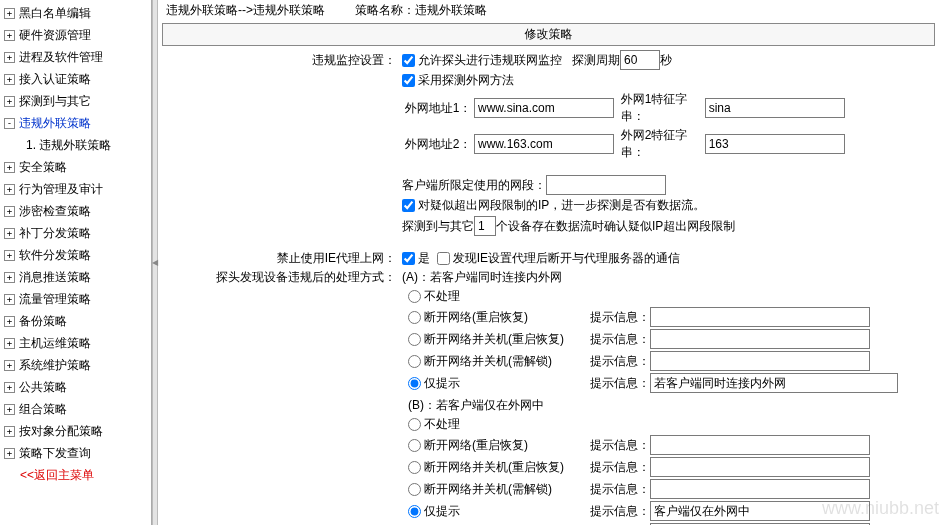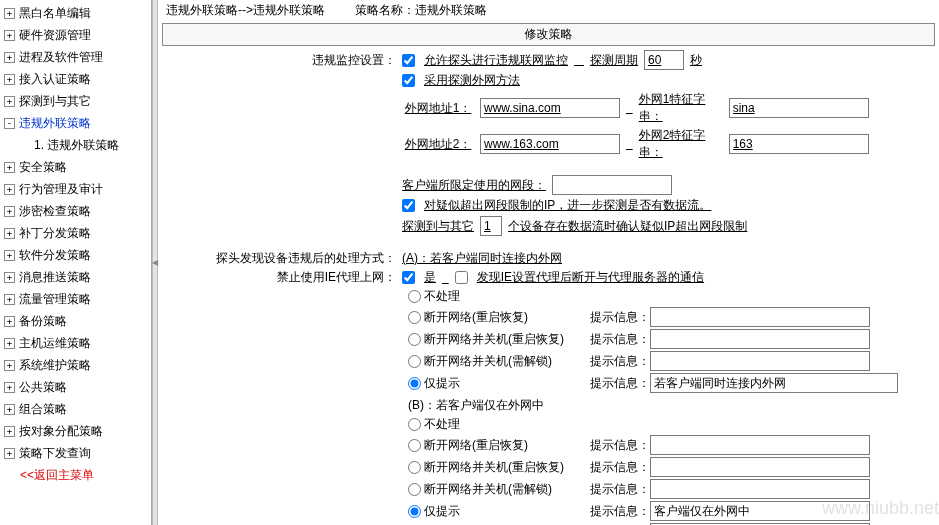--- a/index.html
+++ b/index.html
@@ -88,8 +88,7 @@
     display: flex;
     align-items: center;
     flex-wrap: wrap;
-    gap: 6px;
-    text-decoration: underline;
+    gap: 0;
   }
   input[type=text] {
     border: 1px solid #7a7a7a;

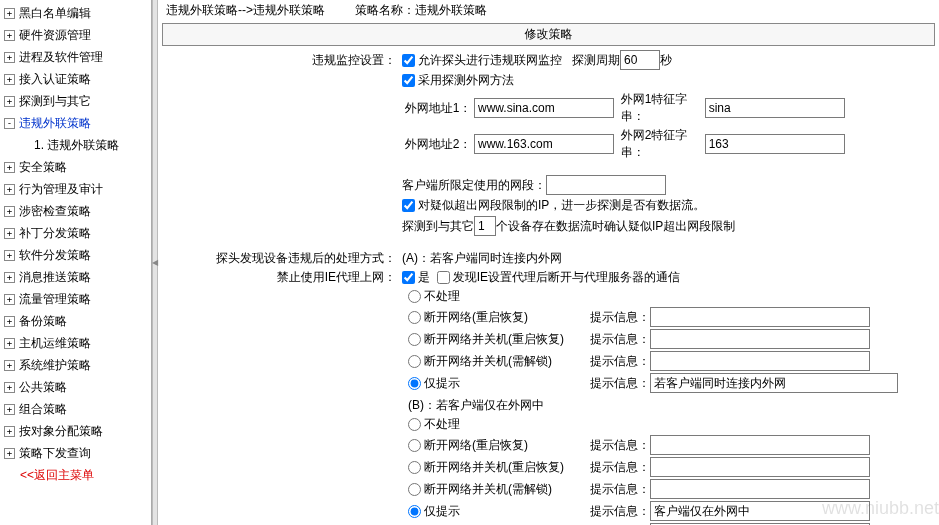--- a/index.html
+++ b/index.html
@@ -28,7 +28,7 @@
     cursor: pointer;
     line-height: 18px;
   }
-  .tree-item.sub { padding-left: 34px; }
+  .tree-item.sub { padding-left: 26px; }
   .tree-toggle {
     width: 11px; height: 11px;
     border: 1px solid #888;

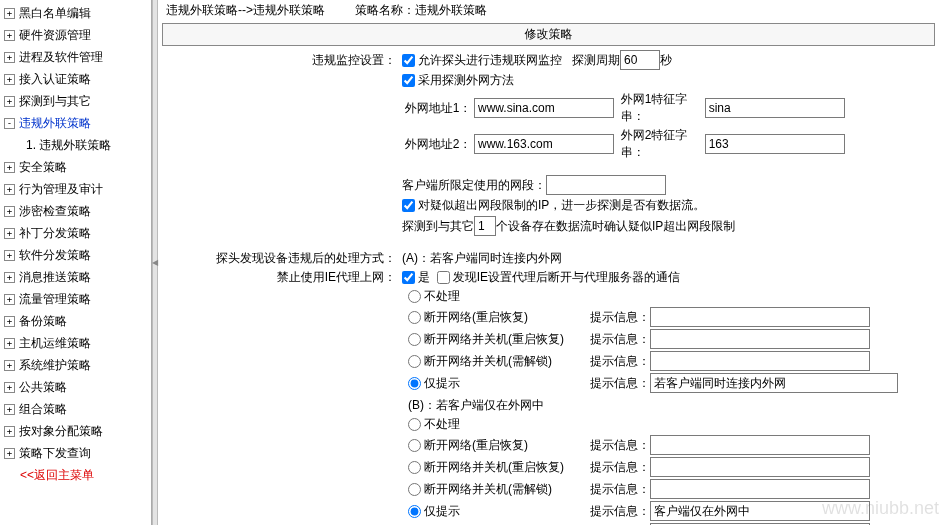--- a/index.html
+++ b/index.html
@@ -302,13 +302,6 @@
   <div style="height:10px"></div>
 
   <div class="form-row">
-    <div class="label-col">探头发现设备违规后的处理方式：</div>
-    <div class="field-col">
-      <span>(A)：若客户端同时连接内外网</span>
-    </div>
-  </div>
-
-  <div class="form-row">
     <div class="label-col">禁止使用IE代理上网：</div>
     <div class="field-col">
       <input type="checkbox" checked="" style="">
@@ -319,6 +312,13 @@
     </div>
   </div>
 
+  <div class="form-row">
+    <div class="label-col">探头发现设备违规后的处理方式：</div>
+    <div class="field-col">
+      <span>(A)：若客户端同时连接内外网</span>
+    </div>
+  </div>
+
   <div class="radio-row">
       <div class="opt">
         <input type="radio" name="a" style="">

